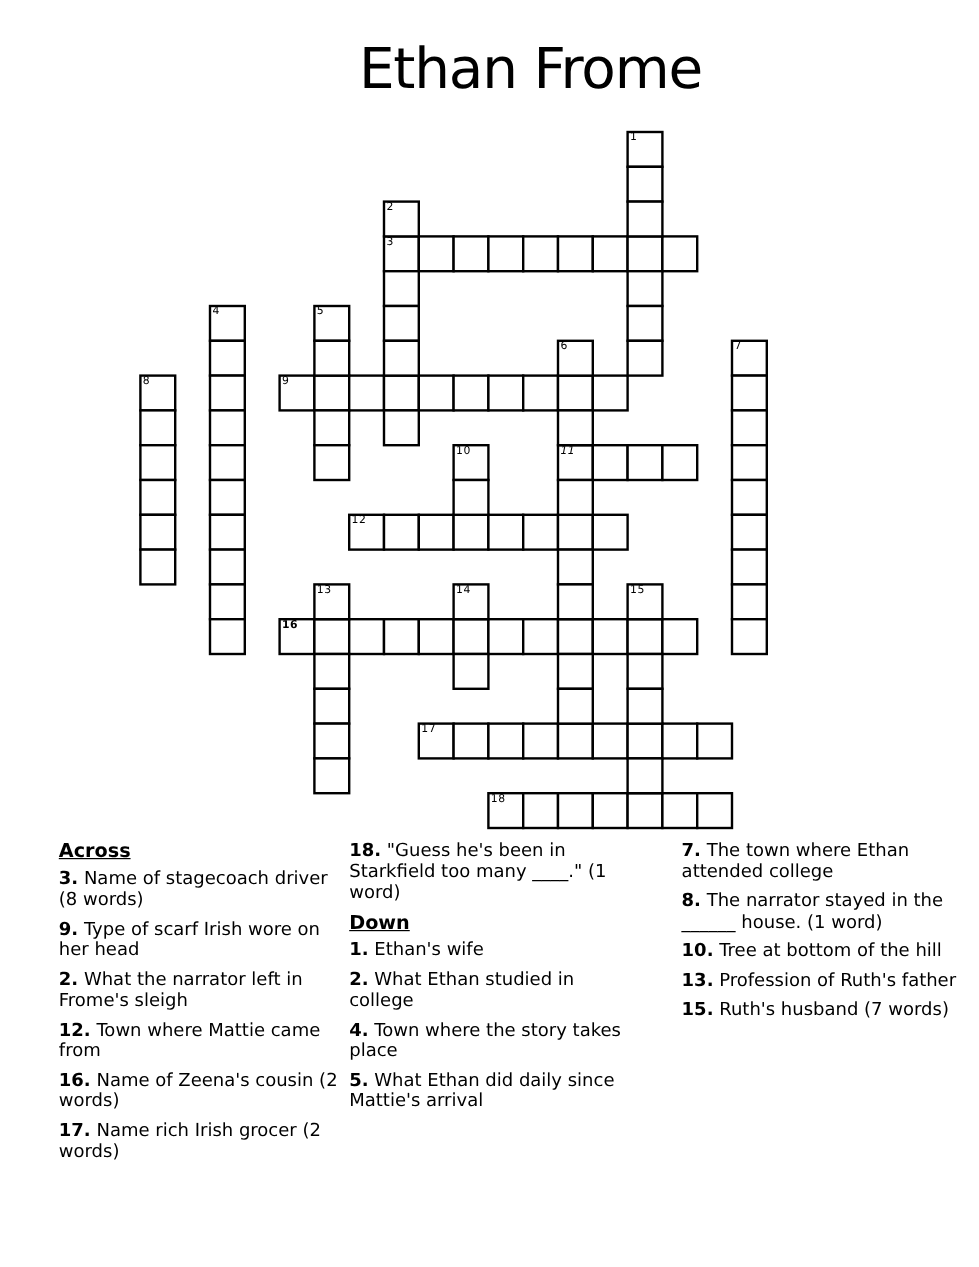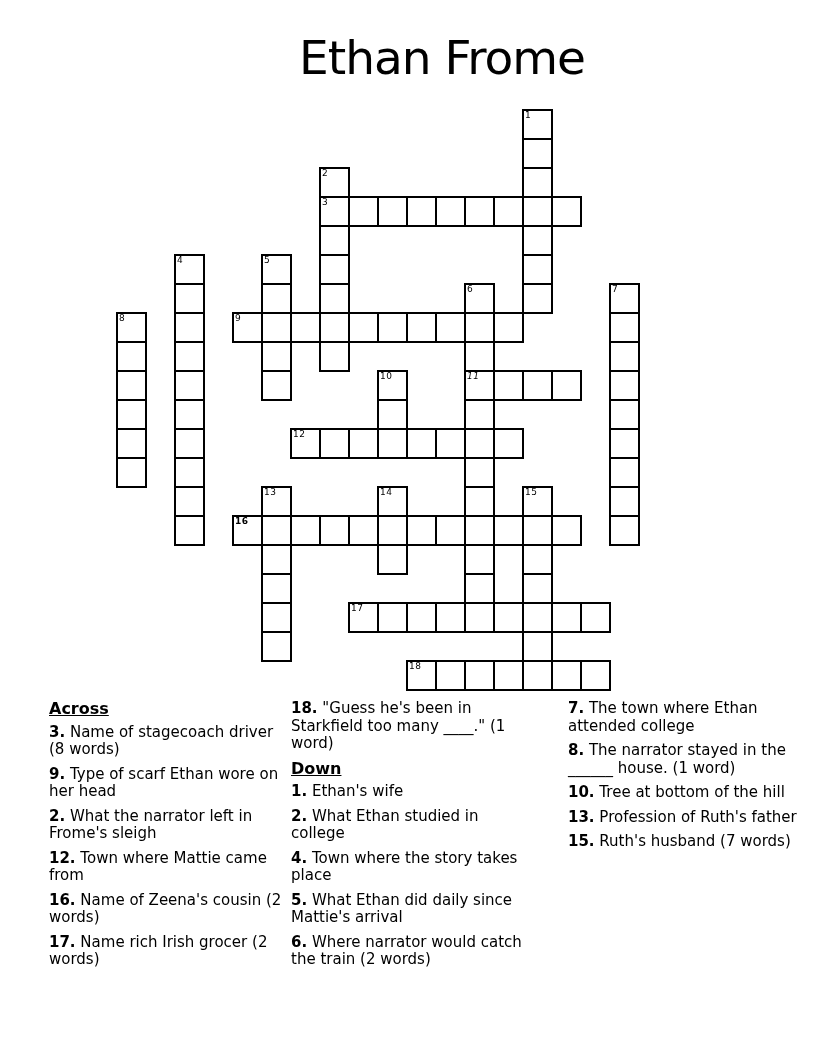--- a/index.html
+++ b/index.html
@@ -239,7 +239,7 @@
 <div id="clue-col-1" class="clue-col">
     <div class="clue-header">Across</div>
     <p class="clue"><b>3.</b> <span>Name of stagecoach driver (8 words)</span></p>
-    <p class="clue"><b>9.</b> <span>Type of scarf Ethan wore on her head</span></p>
+    <p class="clue"><b>9.</b> <span>Type of scarf Irish wore on her head</span></p>
     <p class="clue"><b>2.</b> <span>What the narrator left in Frome's sleigh</span></p>
     <p class="clue"><b>12.</b> <span>Town where Mattie came from</span></p>
     <p class="clue"><b>16.</b> <span>Name of Zeena's cousin (2 words)</span></p>

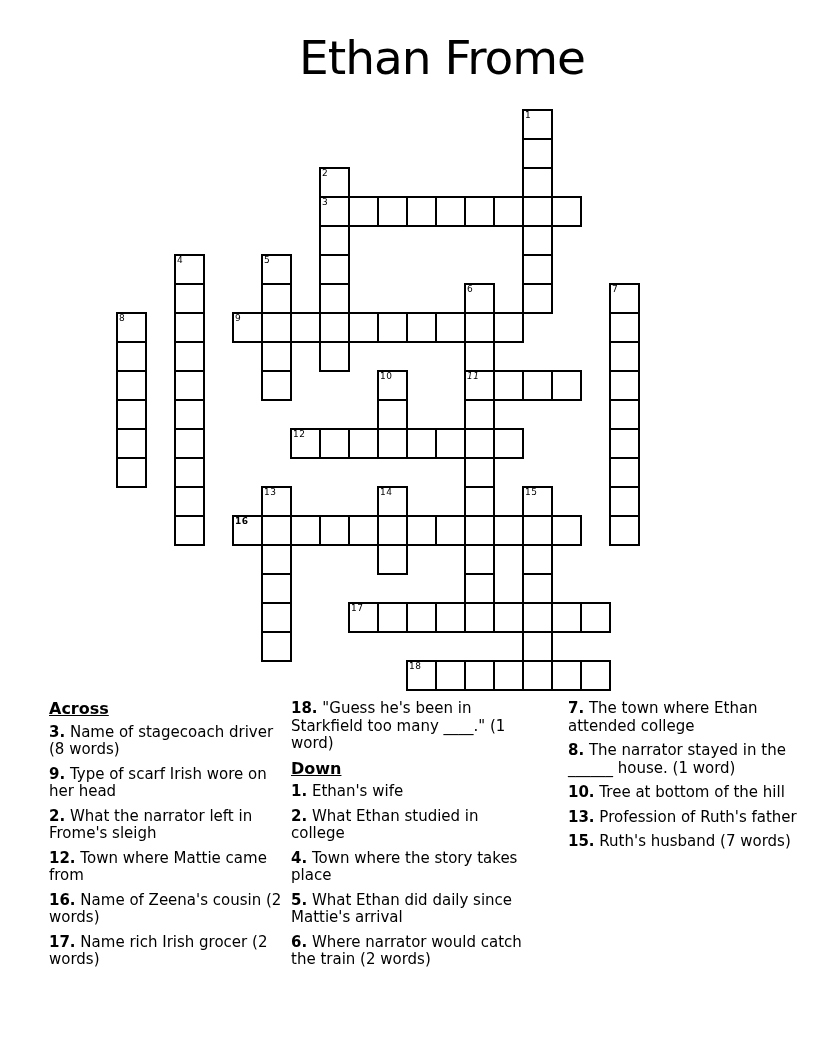--- a/index.html
+++ b/index.html
@@ -252,7 +252,6 @@
     <p class="clue"><b>2.</b> <span>What Ethan studied in college</span></p>
     <p class="clue"><b>4.</b> <span>Town where the story takes place</span></p>
     <p class="clue"><b>5.</b> <span>What Ethan did daily since Mattie's arrival</span></p>
-    <p class="clue"><b>6.</b> <span>Where narrator would catch the train (2 words)</span></p>
   </div>
 <div id="clue-col-3" class="clue-col">
     <p class="clue"><b>7.</b> <span>The town where Ethan attended college</span></p>

